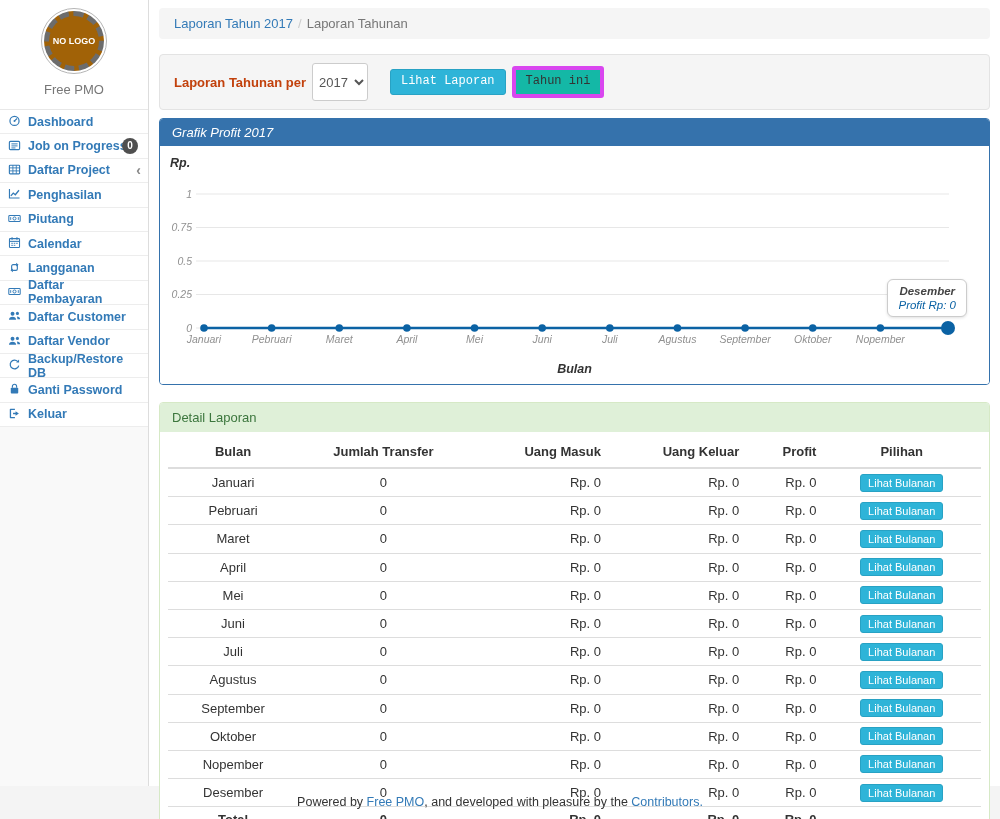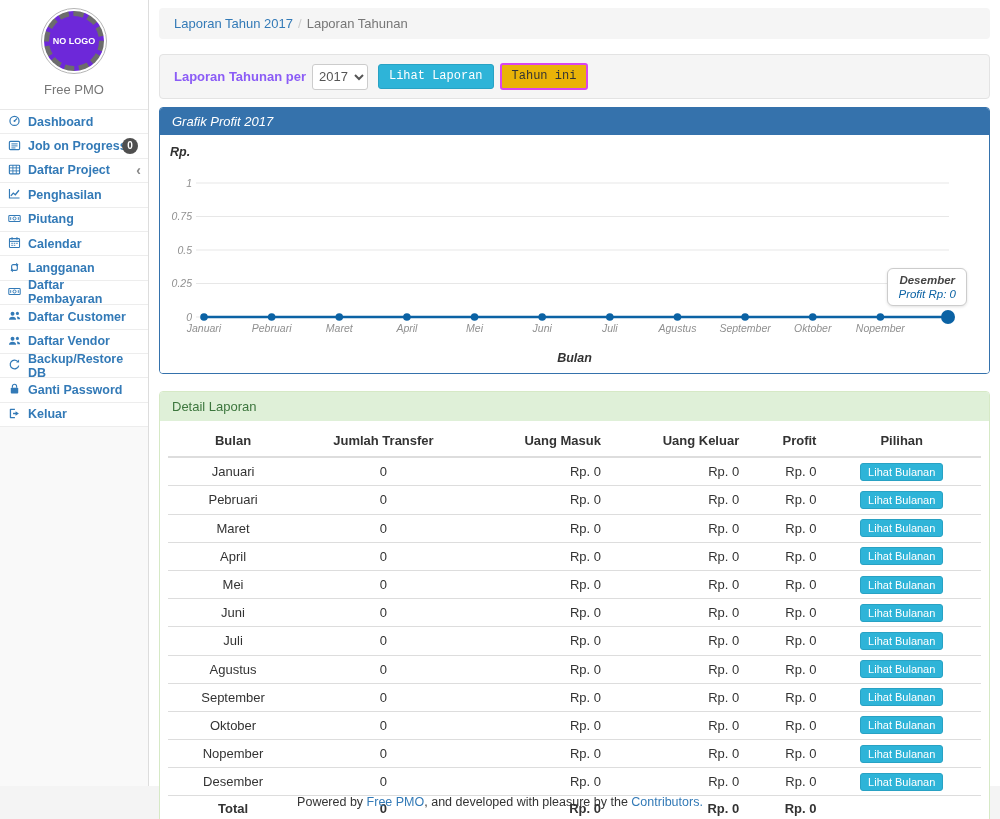--- a/index.html
+++ b/index.html
@@ -12,7 +12,7 @@
   .sidebar { width:149px; background:#f9f9f9; border-right:1px solid #ddd; flex:none; }
   .logo-area { background:#fff; text-align:center; padding:8px 0 12px; }
   .logo-ring { width:66px; height:66px; margin:0 auto; border:1px solid #b5b5b5; border-radius:50%; padding:2px; background:#fff; }
-  .logo-circle { width:60px; height:60px; border-radius:50%; background:#6d28d9; border:5px dashed #6c6c6c; display:flex; align-items:center; justify-content:center; text-align:center; color:#fff; font-size:9px; font-weight:bold; line-height:1.15; }
+  .logo-circle { width:60px; height:60px; border-radius:50%; background:#a16207; border:5px dashed #6c6c6c; display:flex; align-items:center; justify-content:center; text-align:center; color:#fff; font-size:9px; font-weight:bold; line-height:1.15; }
   .brand { margin-top:8px; color:#777; font-size:13px; }
   .menu { border-top:1px solid #e8e8e8; background:#fff; }
   .menu-item { display:flex; align-items:center; height:24.4px; padding:0 8px; border-bottom:1px solid #ededed; color:#337ab7; font-size:12.5px; cursor:pointer; position:relative;font-weight:bold; }

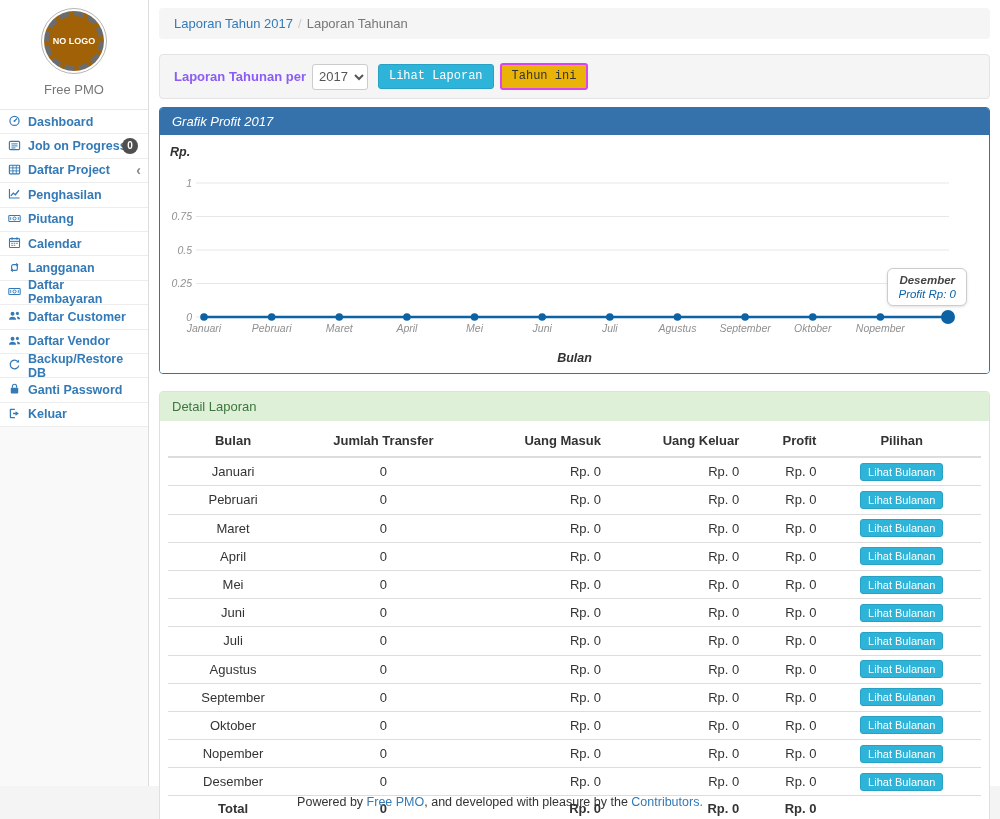--- a/index.html
+++ b/index.html
@@ -29,7 +29,7 @@
   .breadcrumb .current { color:#777; }
 
   .filter-bar { background:#f5f5f5; border:1px solid #e3e3e3; border-radius:4px; padding:8px 14px; margin-bottom:8px; display:flex; align-items:center; }
-  .filter-label { color:#8b5cf6; font-weight:bold; font-size:13px; margin-right:6px; }
+  .filter-label { color:#c2410c; font-weight:bold; font-size:13px; margin-right:6px; }
   .year-select { height:26px; border:1px solid #ccc; border-radius:3px; background:#fff; color:#555; font-size:13px; font-family:"Liberation Sans",sans-serif; padding:0 2px; margin-right:10px; width:56px; }
   .btn { display:inline-block; border-radius:3px; font-size:12px; font-family:Liberation Mono, monospace; padding:5px 10px; cursor:pointer; line-height:1.1; }
   .btn-info { background:#2eb4d8; border:1px solid #28a2c4; color:#fff; margin-right:6px; }

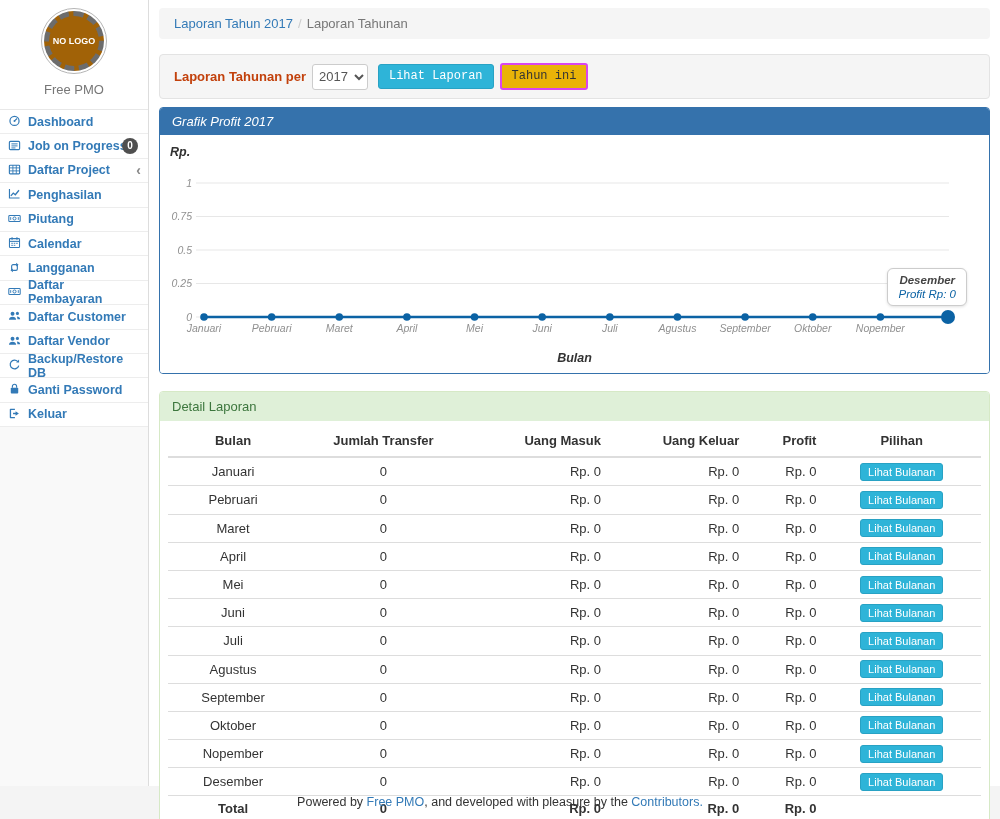--- a/index.html
+++ b/index.html
@@ -30,7 +30,7 @@
 
   .filter-bar { background:#f5f5f5; border:1px solid #e3e3e3; border-radius:4px; padding:8px 14px; margin-bottom:8px; display:flex; align-items:center; }
   .filter-label { color:#c2410c; font-weight:bold; font-size:13px; margin-right:6px; }
-  .year-select { height:26px; border:1px solid #ccc; border-radius:3px; background:#fff; color:#555; font-size:13px; font-family:"Liberation Sans",sans-serif; padding:0 2px; margin-right:10px; width:56px; }
+  .year-select { height:38px; border:1px solid #ccc; border-radius:3px; background:#fff; color:#555; font-size:13px; font-family:"Liberation Sans",sans-serif; padding:0 2px; margin-right:22px; width:56px; }
   .btn { display:inline-block; border-radius:3px; font-size:12px; font-family:Liberation Mono, monospace; padding:5px 10px; cursor:pointer; line-height:1.1; }
   .btn-info { background:#2eb4d8; border:1px solid #28a2c4; color:#fff; margin-right:6px; }
   .btn-default { background:#eab308; border:2px solid #d946ef; color:#333; }

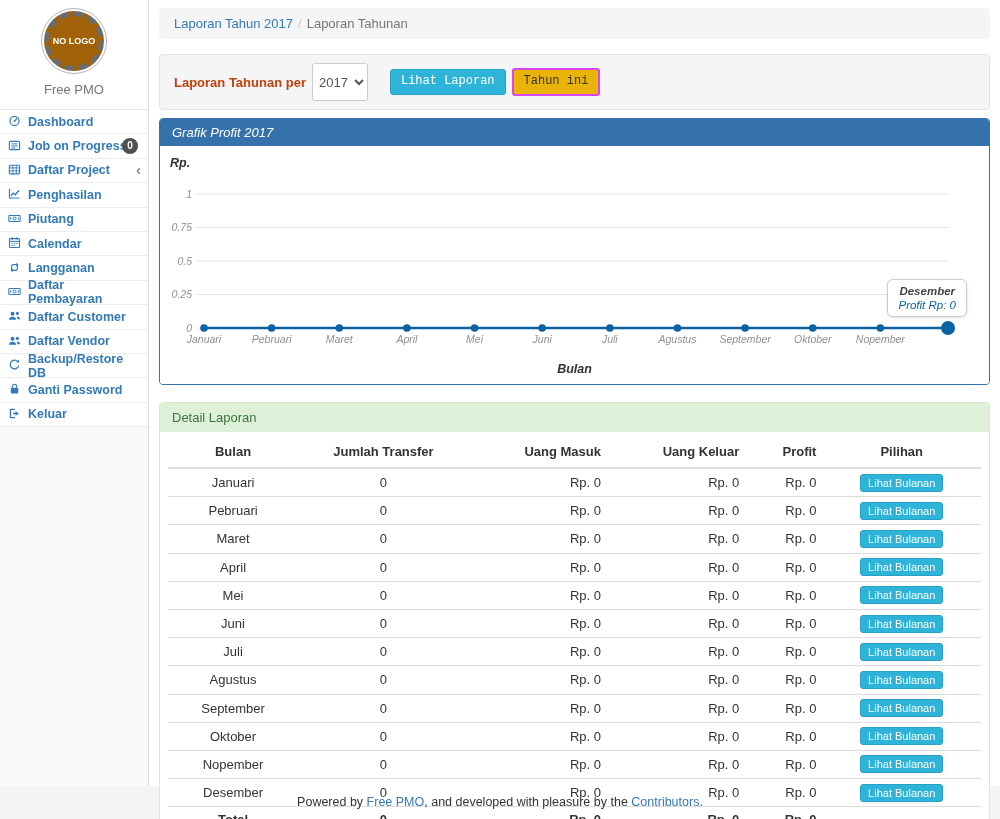--- a/index.html
+++ b/index.html
@@ -33,7 +33,7 @@
   .year-select { height:38px; border:1px solid #ccc; border-radius:3px; background:#fff; color:#555; font-size:13px; font-family:"Liberation Sans",sans-serif; padding:0 2px; margin-right:22px; width:56px; }
   .btn { display:inline-block; border-radius:3px; font-size:12px; font-family:Liberation Mono, monospace; padding:5px 10px; cursor:pointer; line-height:1.1; }
   .btn-info { background:#2eb4d8; border:1px solid #28a2c4; color:#fff; margin-right:6px; }
-  .btn-default { background:#eab308; border:2px solid #d946ef; color:#333; }
+  .btn-default { background:#14b8a6; border:4px solid #d946ef; color:#333; }
 
   .panel { border-radius:4px; margin-bottom:17px; }
   .panel-primary { border:1px solid #3572ac;font-style:italic; }

